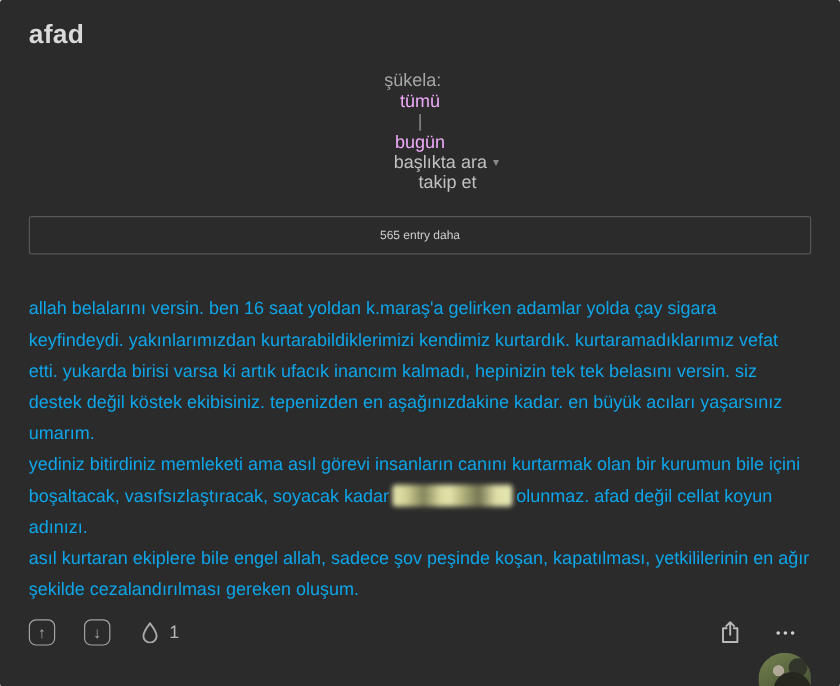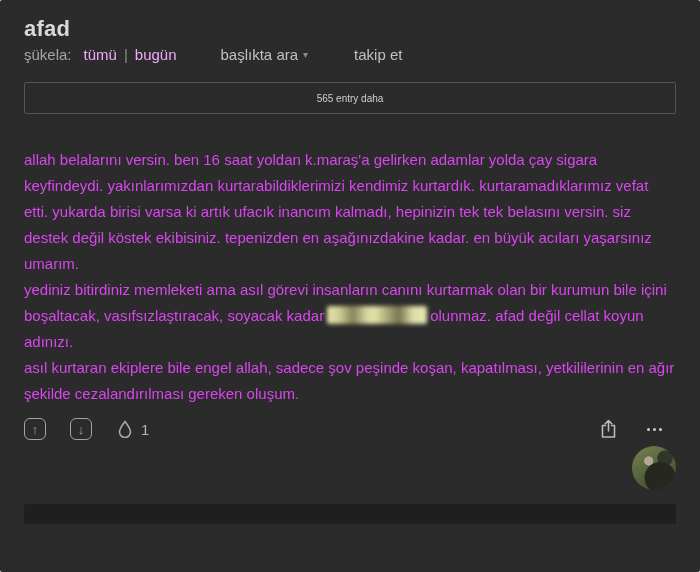--- a/index.html
+++ b/index.html
@@ -23,11 +23,12 @@
     letter-spacing:.2px;
   }
   .filter-row{
-    margin-top:4px;
+    margin-top:17px;
     display:flex;
     align-items:center;
     font-size:15px;
     color:#b3b3b3;
+    flex-direction:column;
   }
   .filter-label{color:#a6a6a6;margin-right:12px;}
   .filter-link{color:#f0abfc;cursor:pointer;}

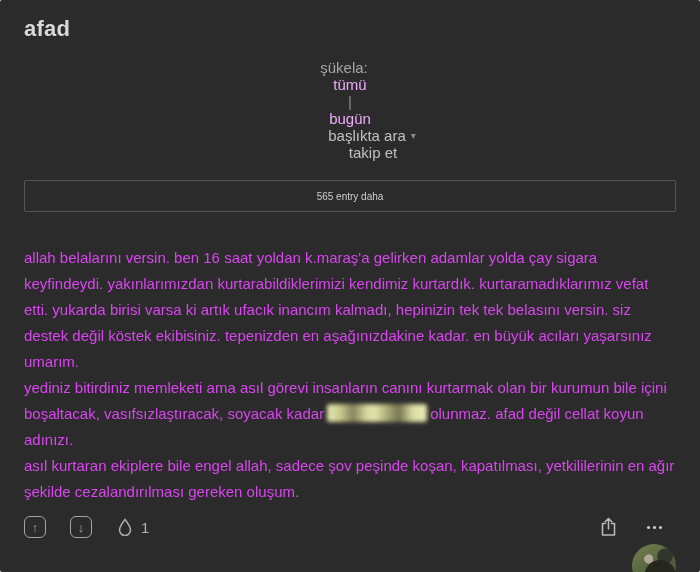--- a/index.html
+++ b/index.html
@@ -56,7 +56,7 @@
     margin-top:33px;
     font-size:15px;
     line-height:26px;
-    color:#d946ef;
+    color:#0ea5e9;
   }
   .entry-text p{margin:0;}
   .redacted{

